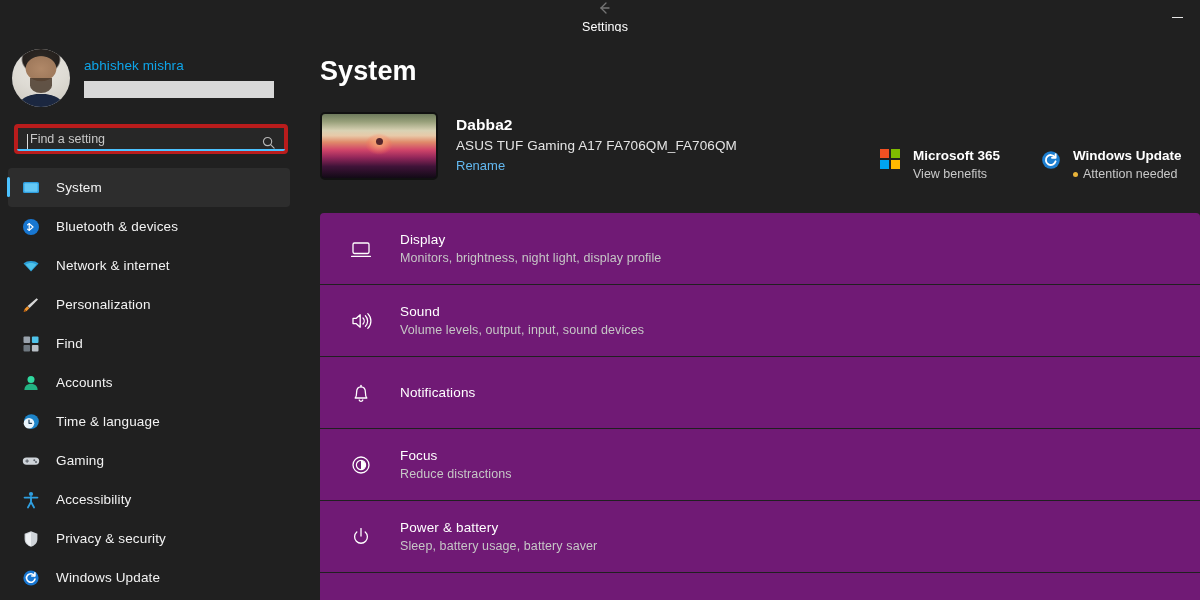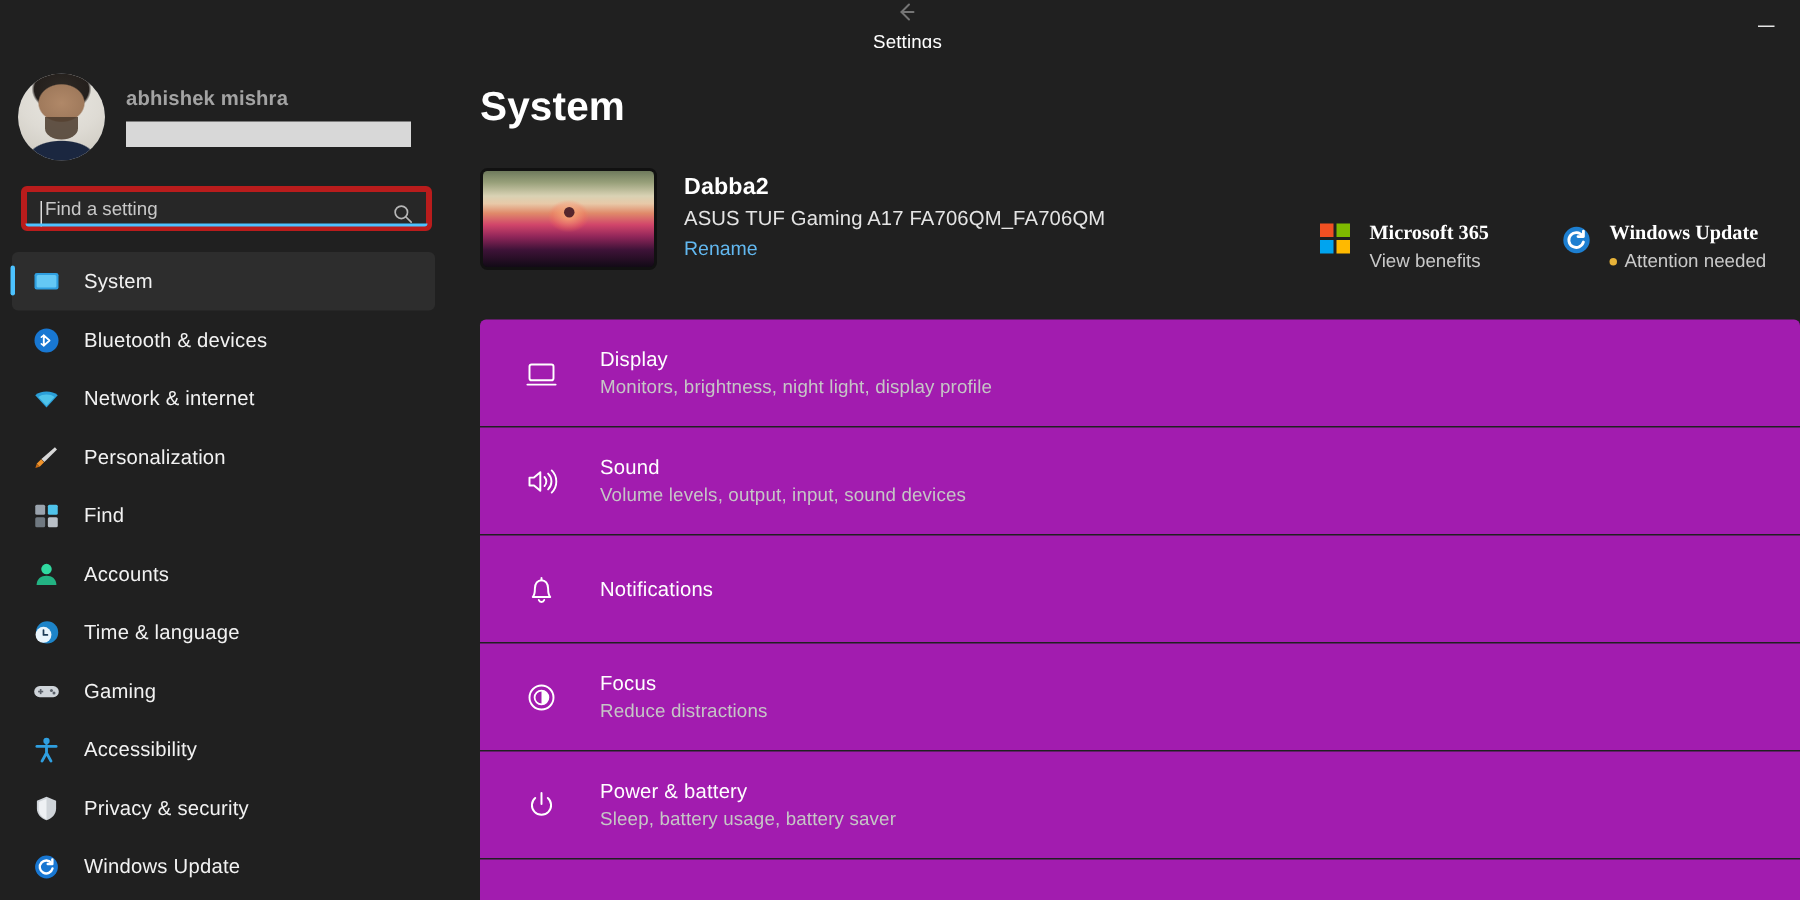--- a/index.html
+++ b/index.html
@@ -77,7 +77,7 @@
   }
   .acct-text { margin-left: 14px; width: 190px; }
   .acct-name {
-    font-size: 13.5px; font-weight: bold; color: #a3a3a3; letter-spacing: .1px;
+    font-size: 13.5px; font-weight: normal; color: #0ea5e9; letter-spacing: .1px;
   }
   .acct-redacted {
     margin-top: 8px; width: 190px; height: 17px;

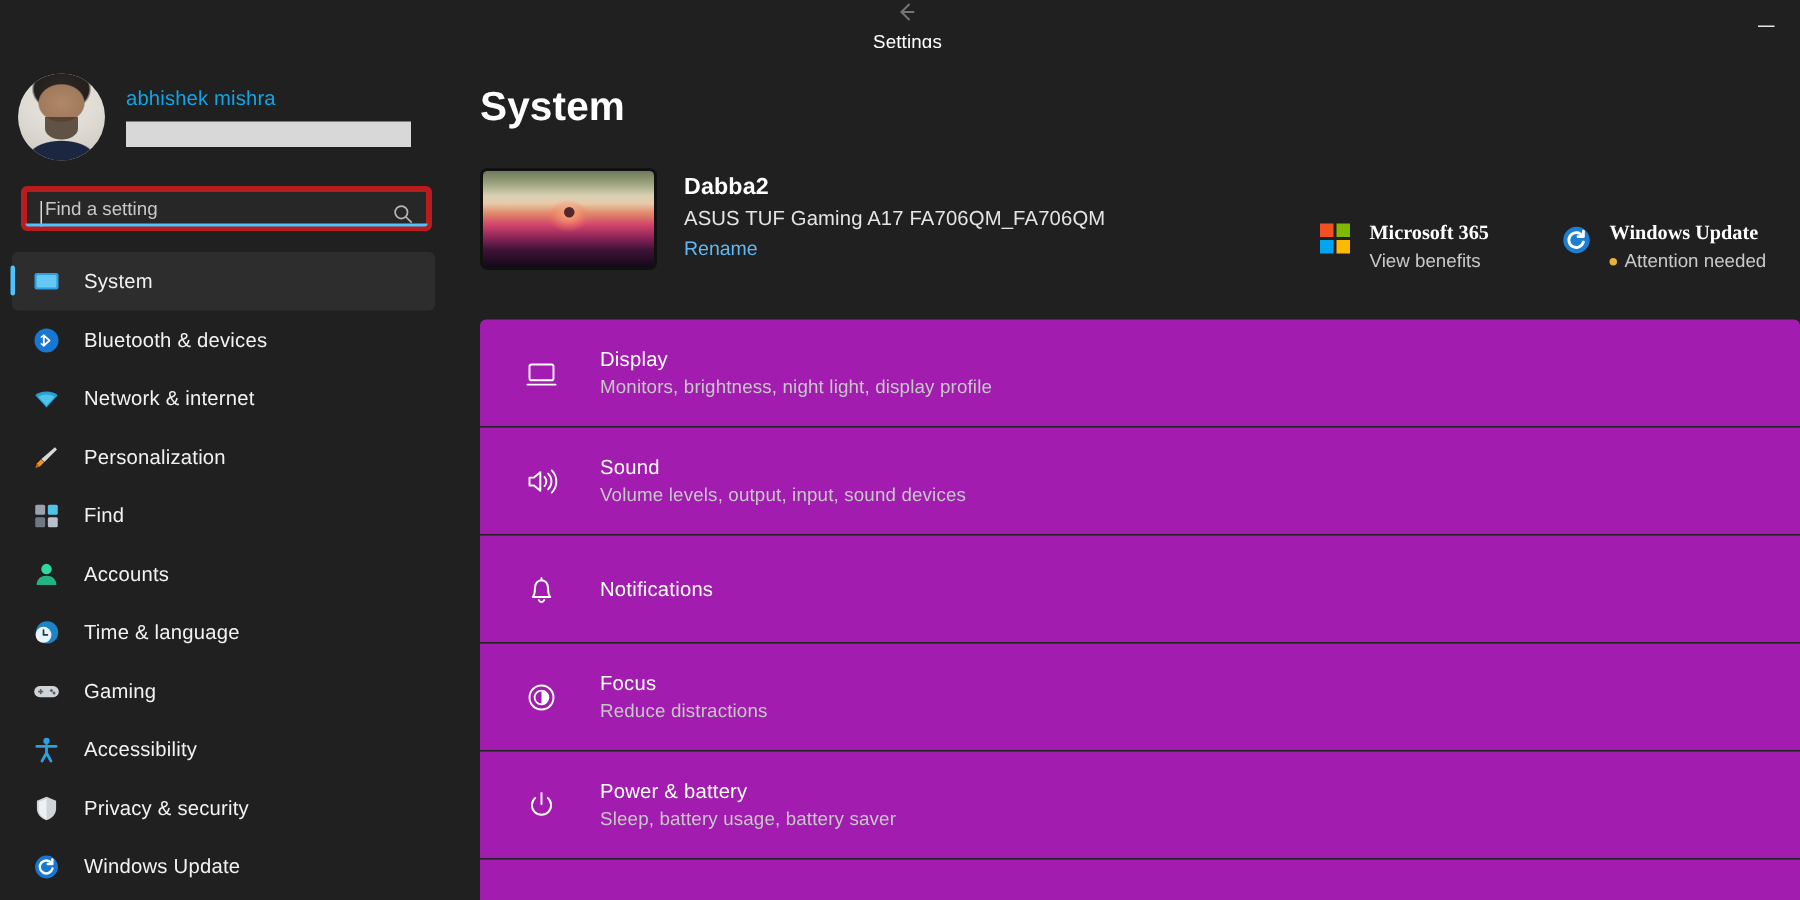--- a/index.html
+++ b/index.html
@@ -187,7 +187,7 @@
   .dcard-icon { width: 22px; height: 22px; flex: 0 0 22px; margin-top: 3px; }
   .dcard-text { margin-left: 11px; }
   .dcard-title {
-    font-size: 13.5px; font-weight: bold; color: #ffffff; white-space: nowrap; font-family: Liberation Serif, serif;
+    font-size: 13.5px; font-weight: bold; color: #ffffff; white-space: nowrap;
   }
   .dcard-sub {
     font-size: 12.5px; color: #c9c9c9; margin-top: 3px; white-space: nowrap;

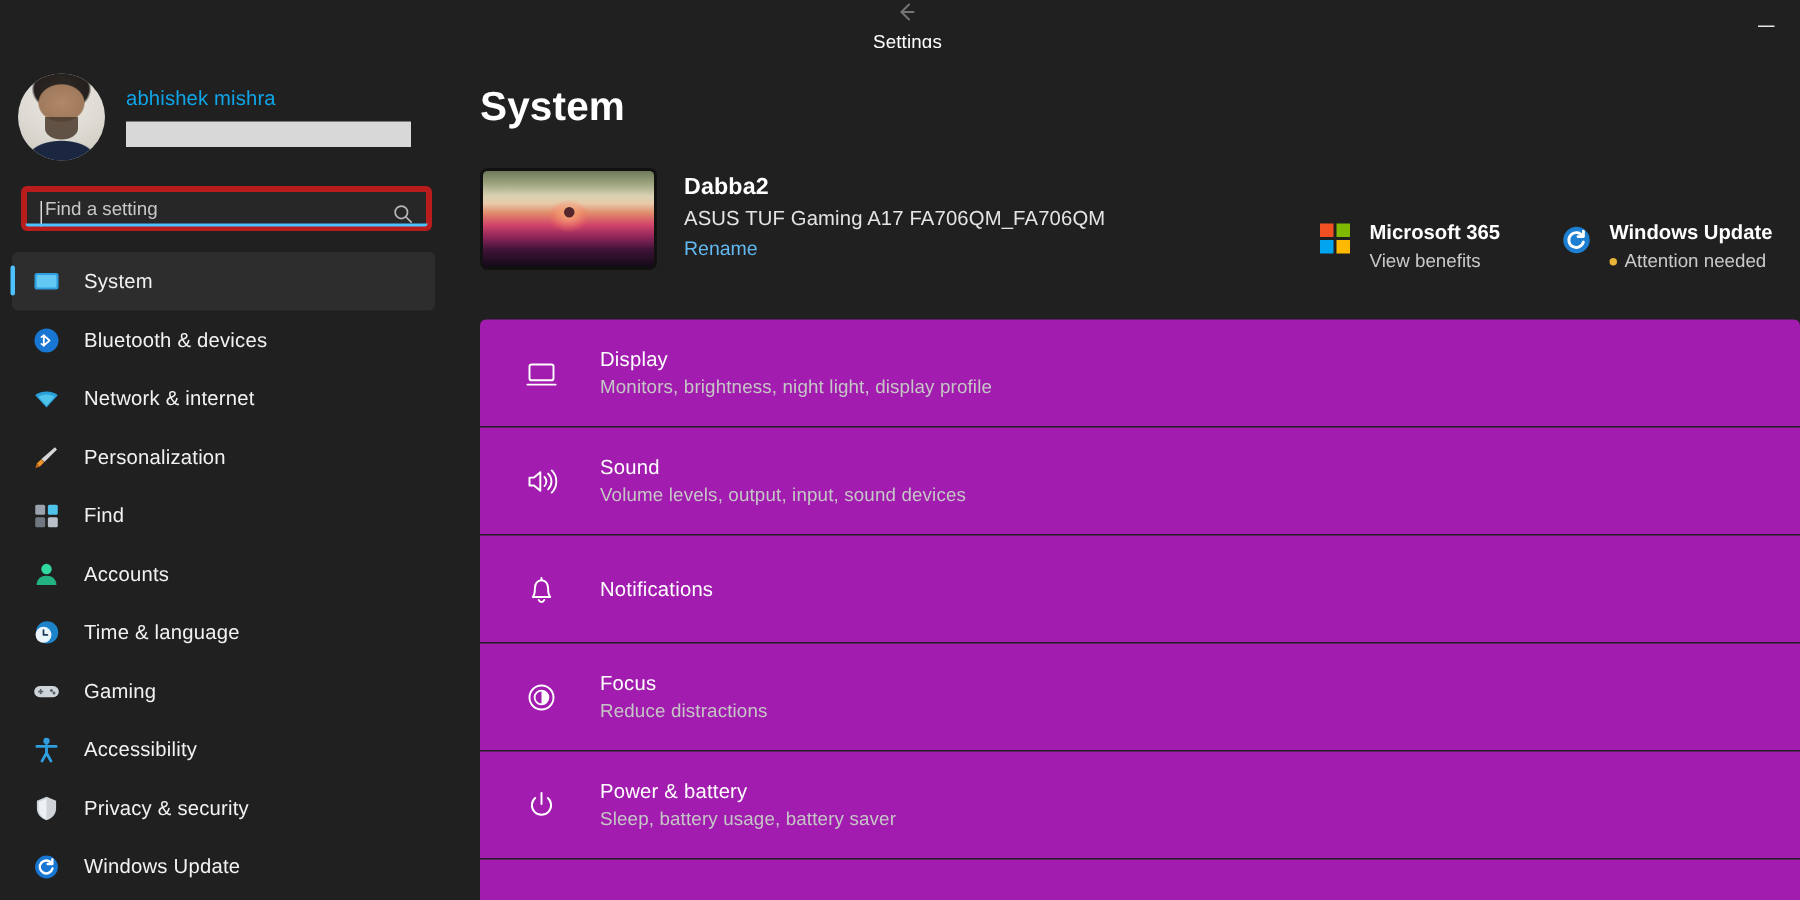--- a/index.html
+++ b/index.html
@@ -206,7 +206,7 @@
   
   .settings-list { margin-top: 21px; margin-right: 0; }
   .srow {
-    background: #a21caf;
+    background: #701a75;
     height: 71px;
     display: flex; align-items: center;
     padding-left: 28px;

